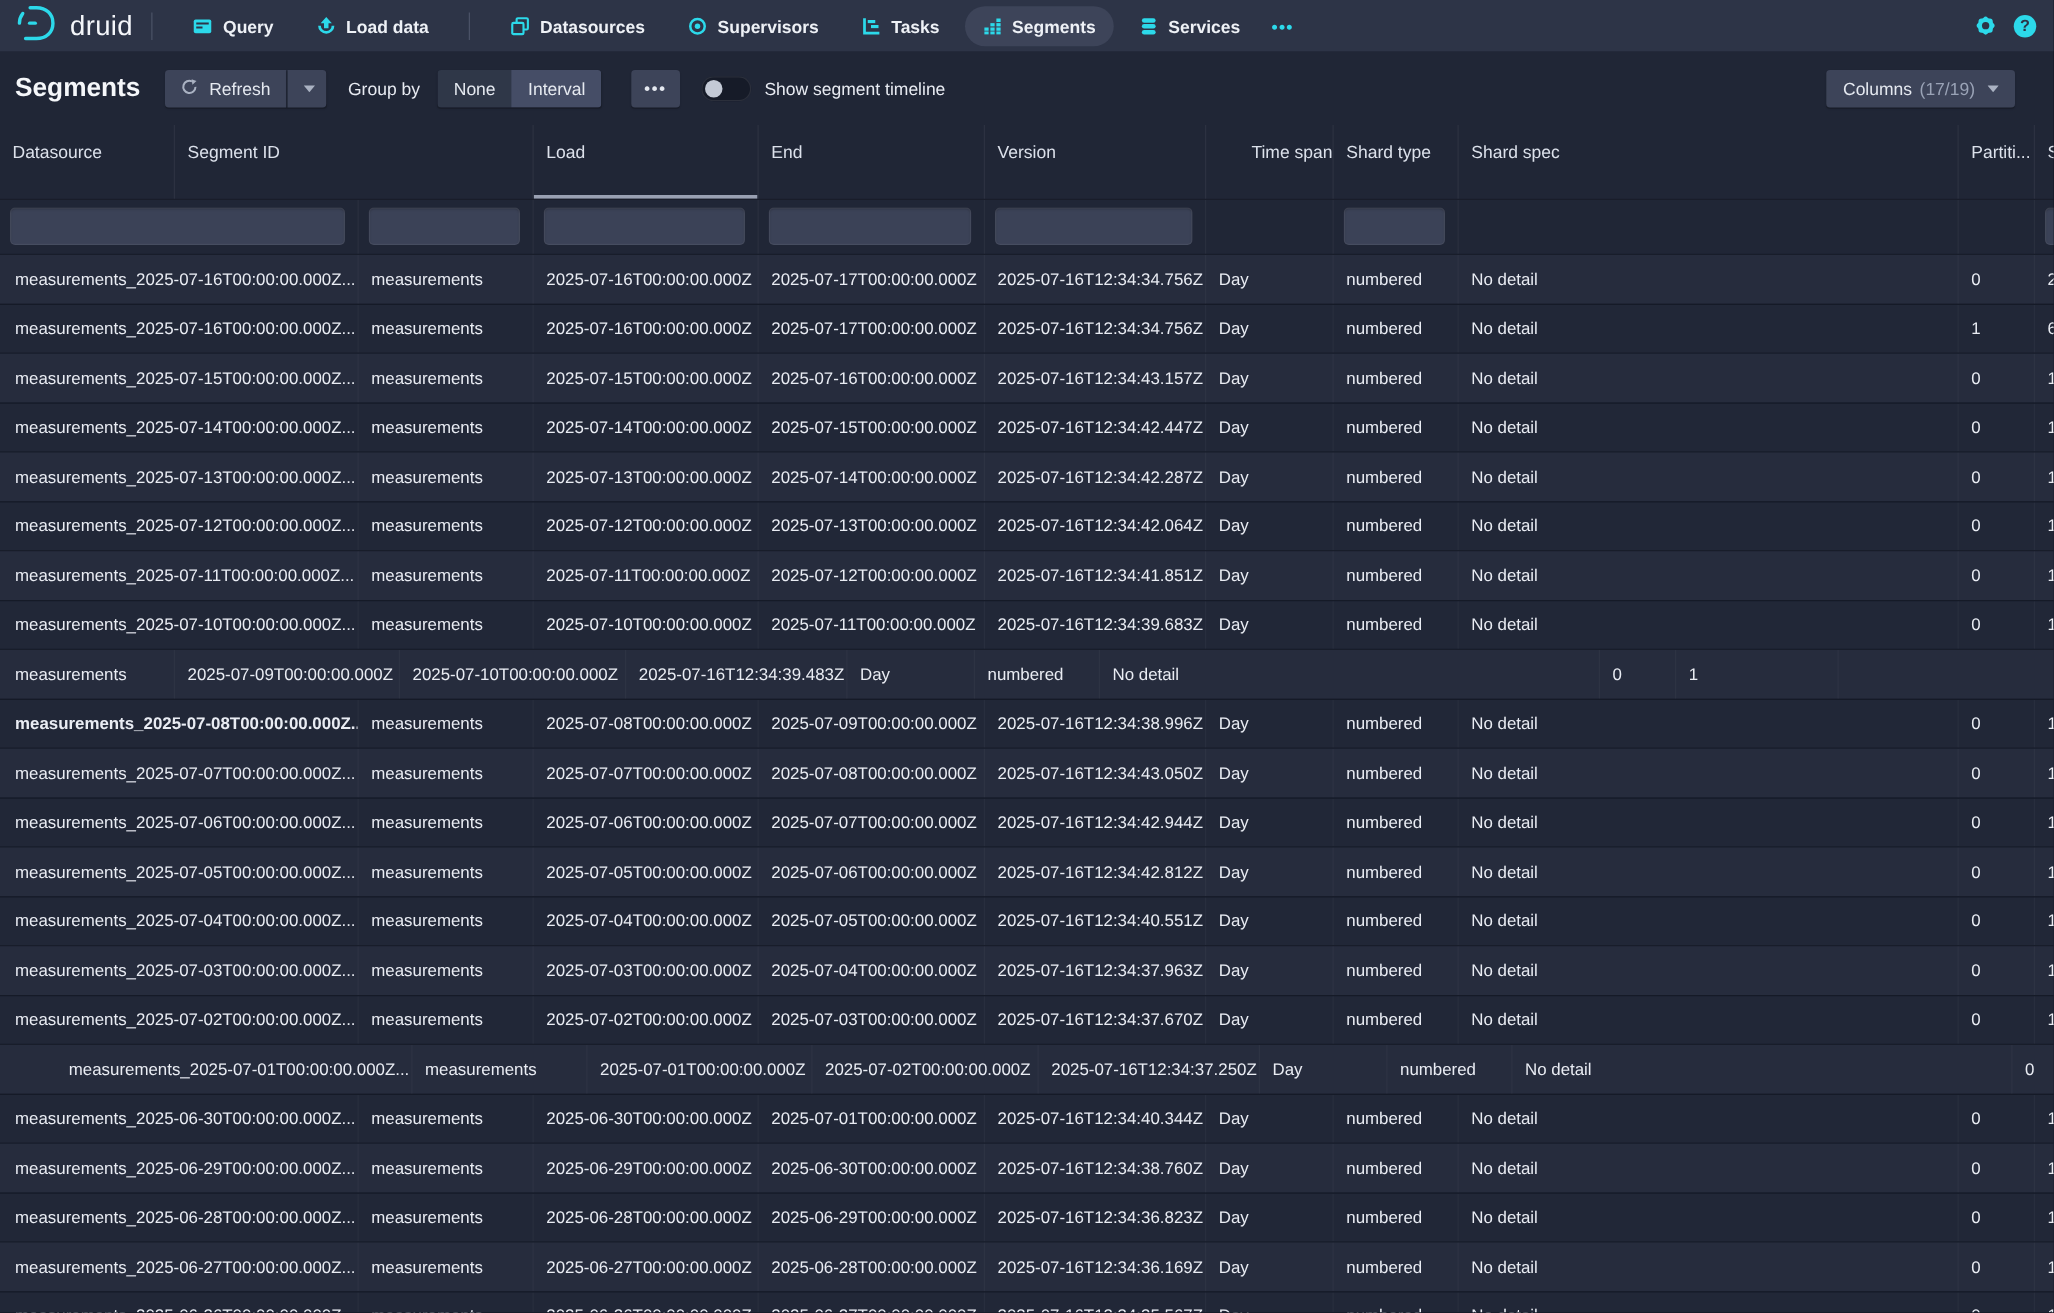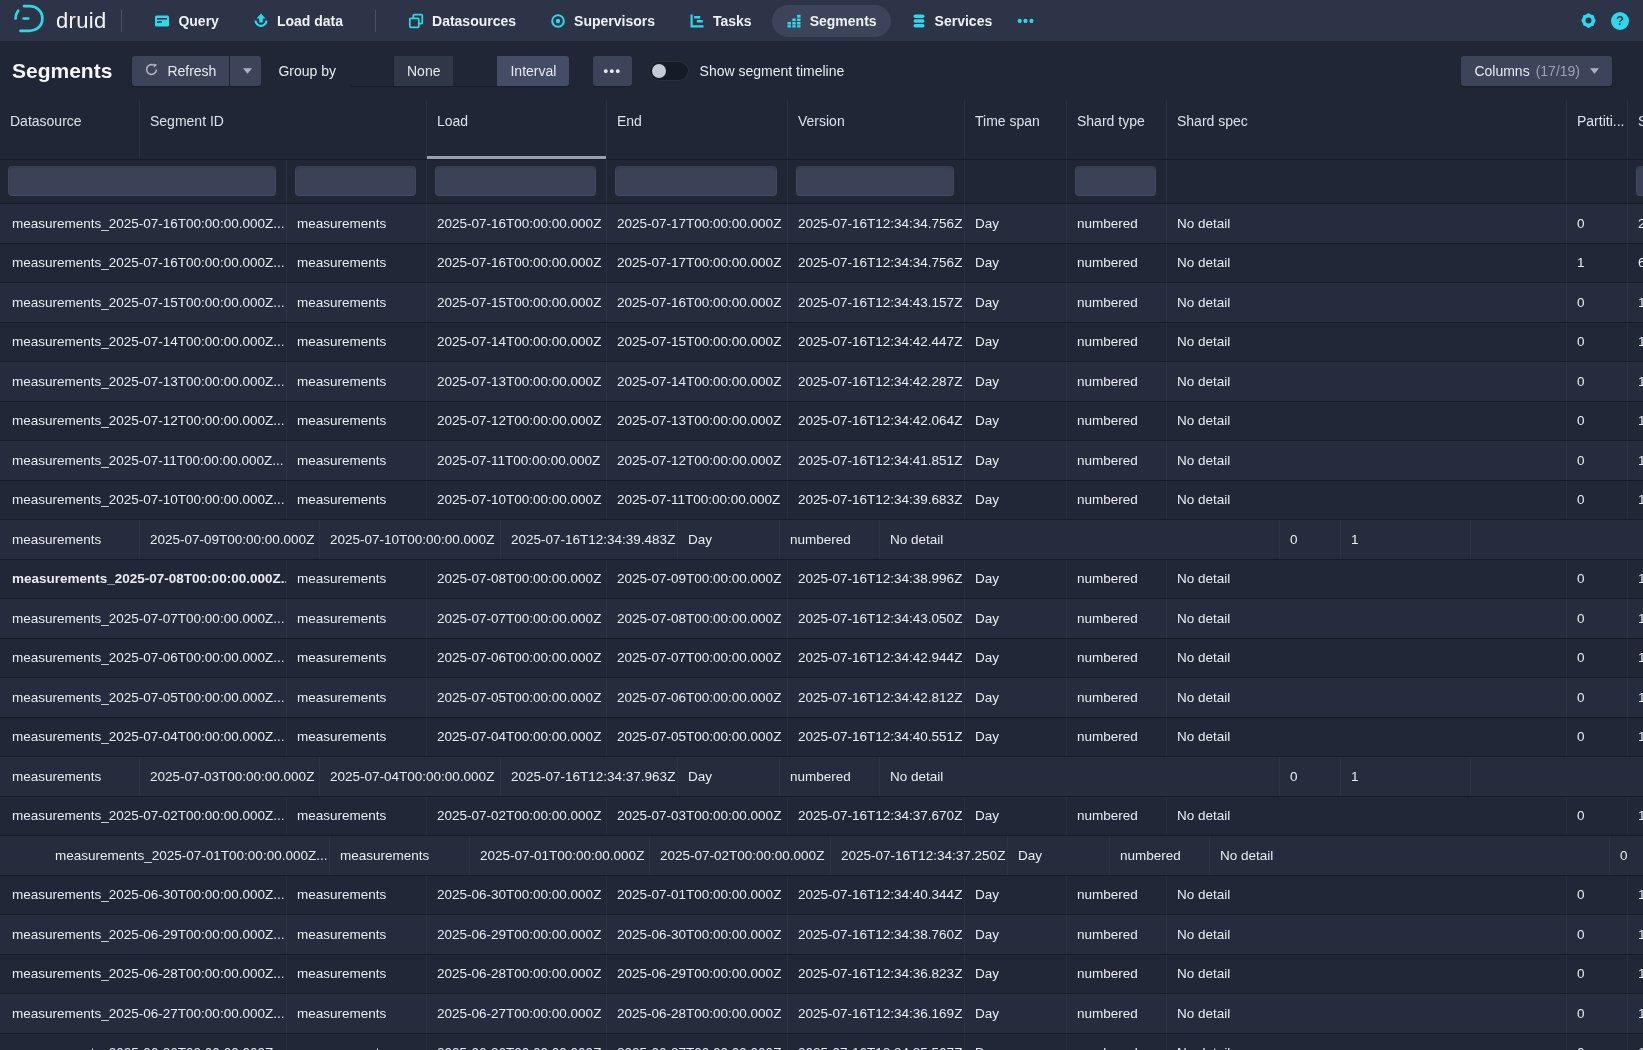--- a/index.html
+++ b/index.html
@@ -34,7 +34,7 @@
   .tb-label{color:#e8ebf2;font-size:14px;}
   .group-label{margin:0 14px 0 17px;}
   .btn-group{display:flex;border-radius:3px;overflow:hidden;box-shadow:0 1px 1px rgba(0,0,0,.25);}
-  .seg{box-shadow:none;border-radius:0;background:#2f3748;margin-left:44px;}
+  .seg{box-shadow:none;border-radius:0;background:#2f3748;}
   .seg.selected{background:#454d66;}
   .more-btn{padding:0 10px;letter-spacing:1.5px;margin-left:24px;font-weight:700;font-size:13px;}
   .toggle{width:40px;height:20px;border-radius:10px;background:#161b28;margin-left:17px;position:relative;

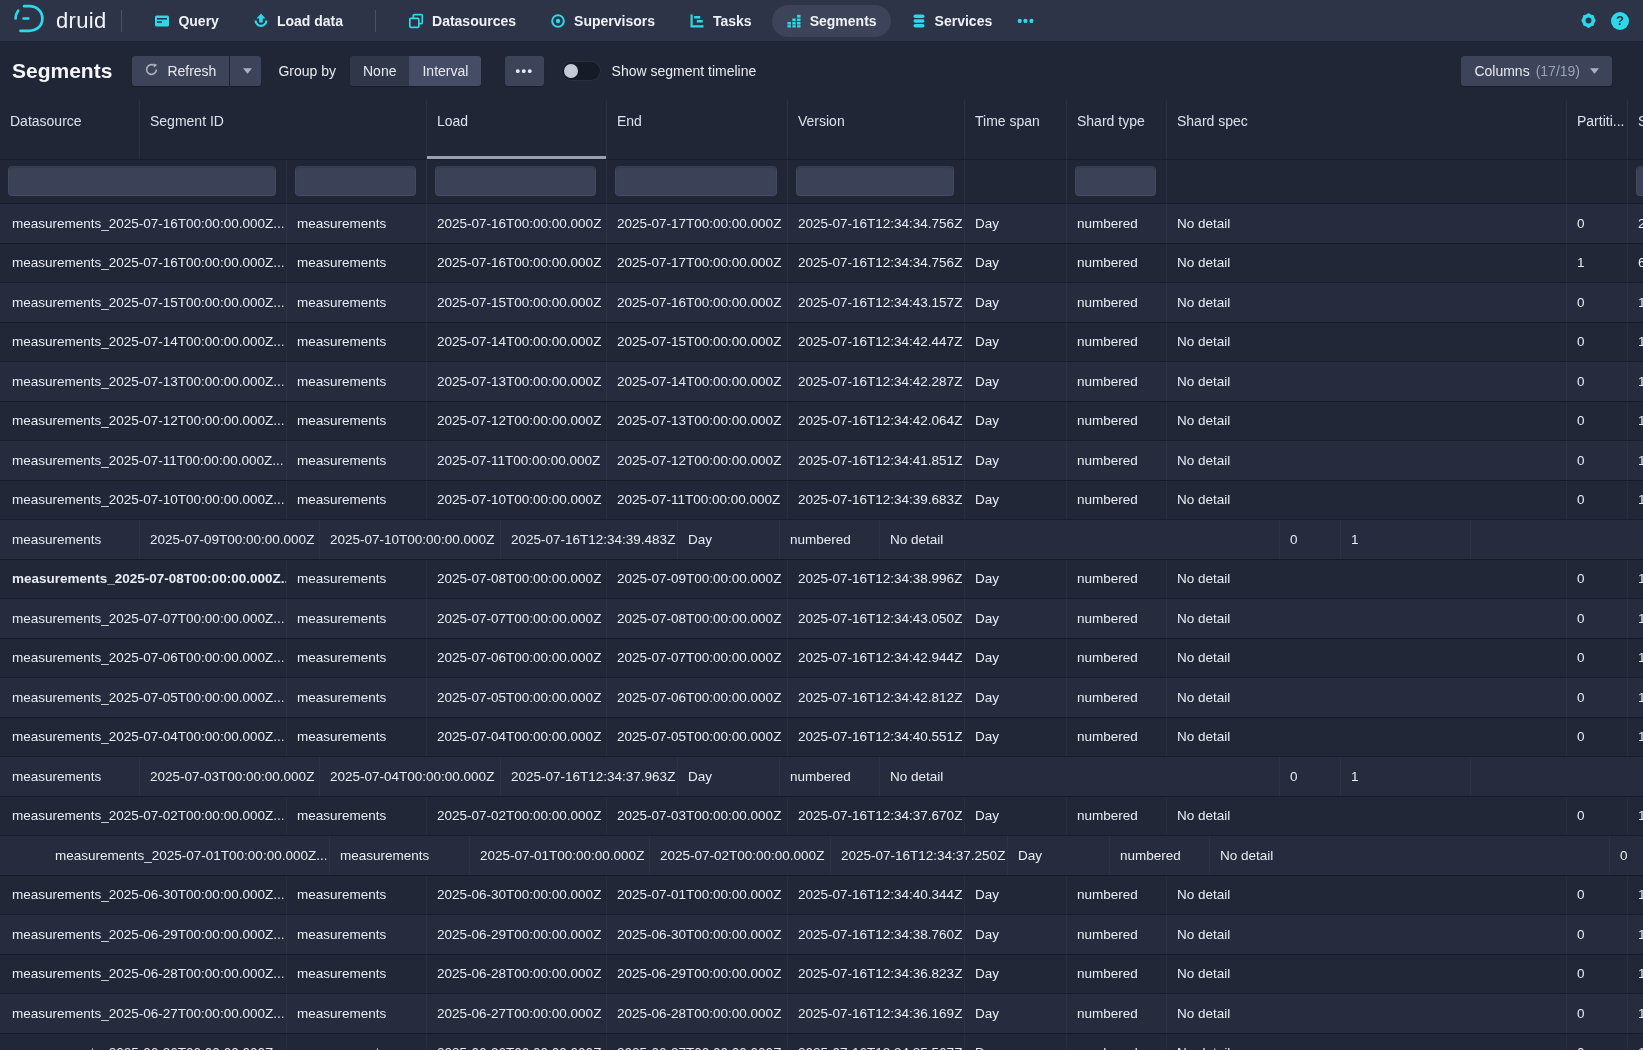--- a/index.html
+++ b/index.html
@@ -221,7 +221,7 @@
         <div class="th sorted" style="width: 180px;"><span>Load</span></div>
         <div class="th" style="width: 181px;"><span>End</span></div>
         <div class="th" style="width: 177px;"><span>Version</span></div>
-        <div class="th" style="width: 102px;"><span>Time span</span></div>
+        <div class="th" style="width: 102px; text-align: right;"><span>Time span</span></div>
         <div class="th" style="width: 100px;"><span>Shard type</span></div>
         <div class="th" style="width: 400px;"><span>Shard spec</span></div>
         <div class="th" style="width: 61px;"><span>Partiti...</span></div>

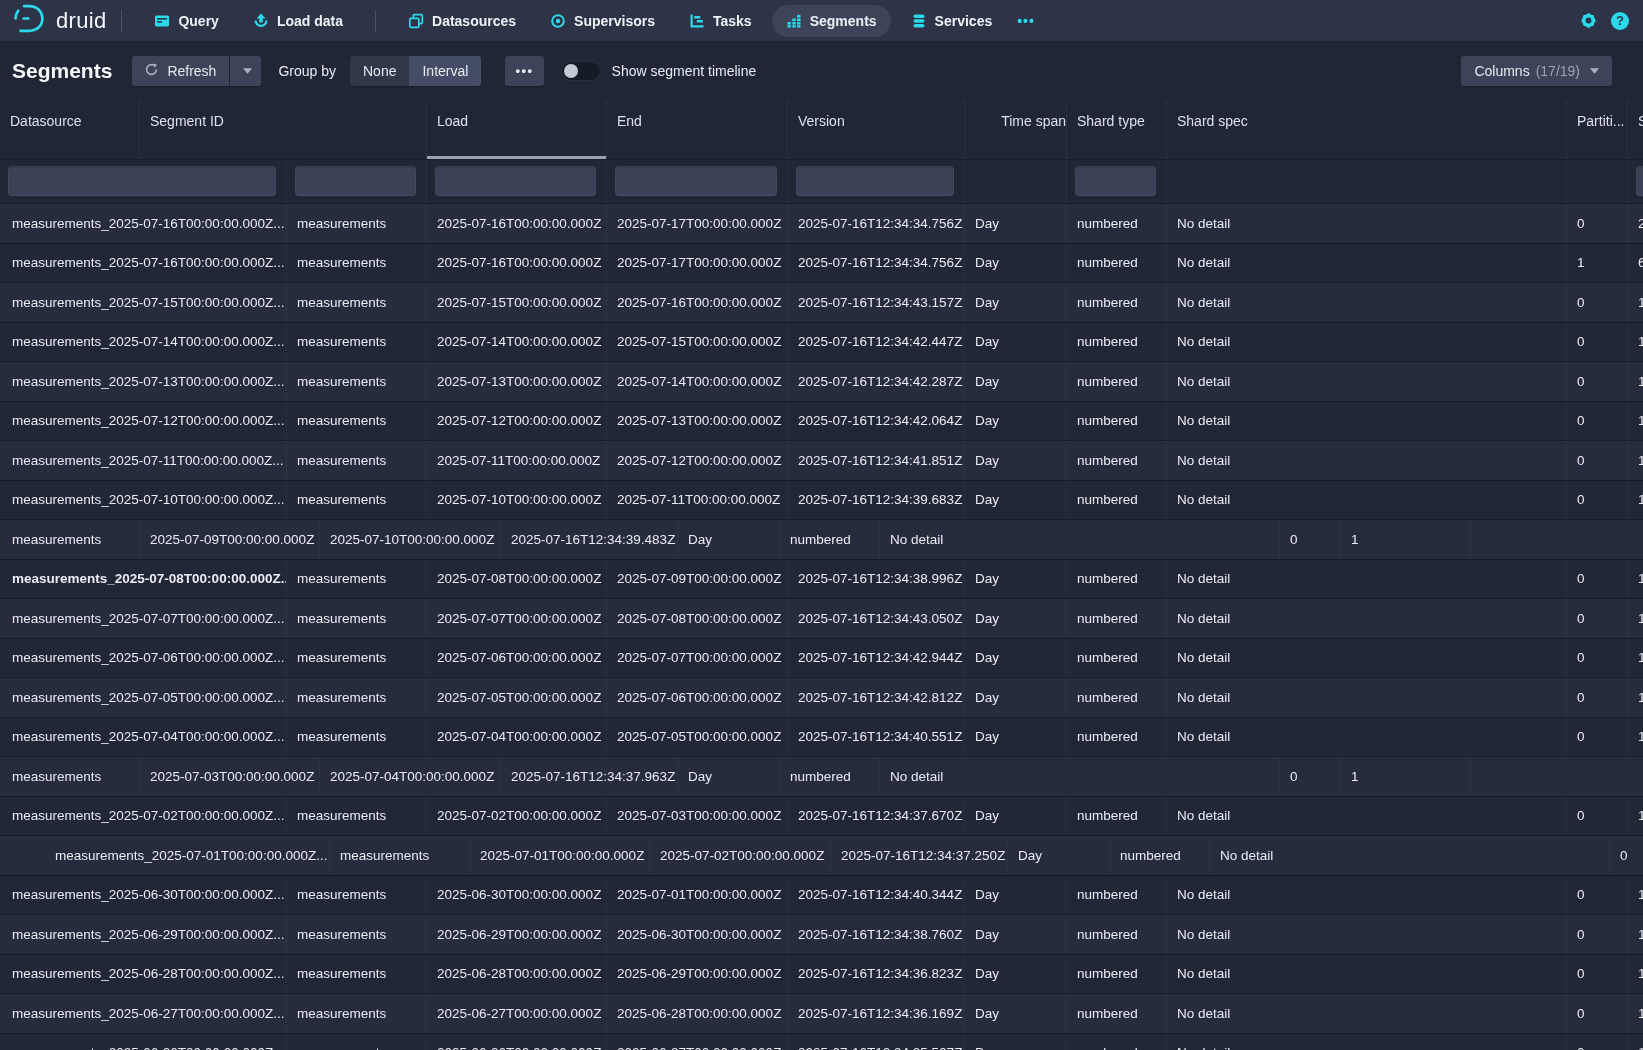--- a/index.html
+++ b/index.html
@@ -408,6 +408,7 @@
           <div class="td" style="width: 130px;">1</div>
         </div>
         <div class="tr odd">
+          <div class="td" style="width: 287px;">measurements_2025-07-03T00:00:00.000Z...</div>
           <div class="td" style="width: 140px;">measurements</div>
           <div class="td" style="width: 180px;">2025-07-03T00:00:00.000Z</div>
           <div class="td" style="width: 181px;">2025-07-04T00:00:00.000Z</div>

